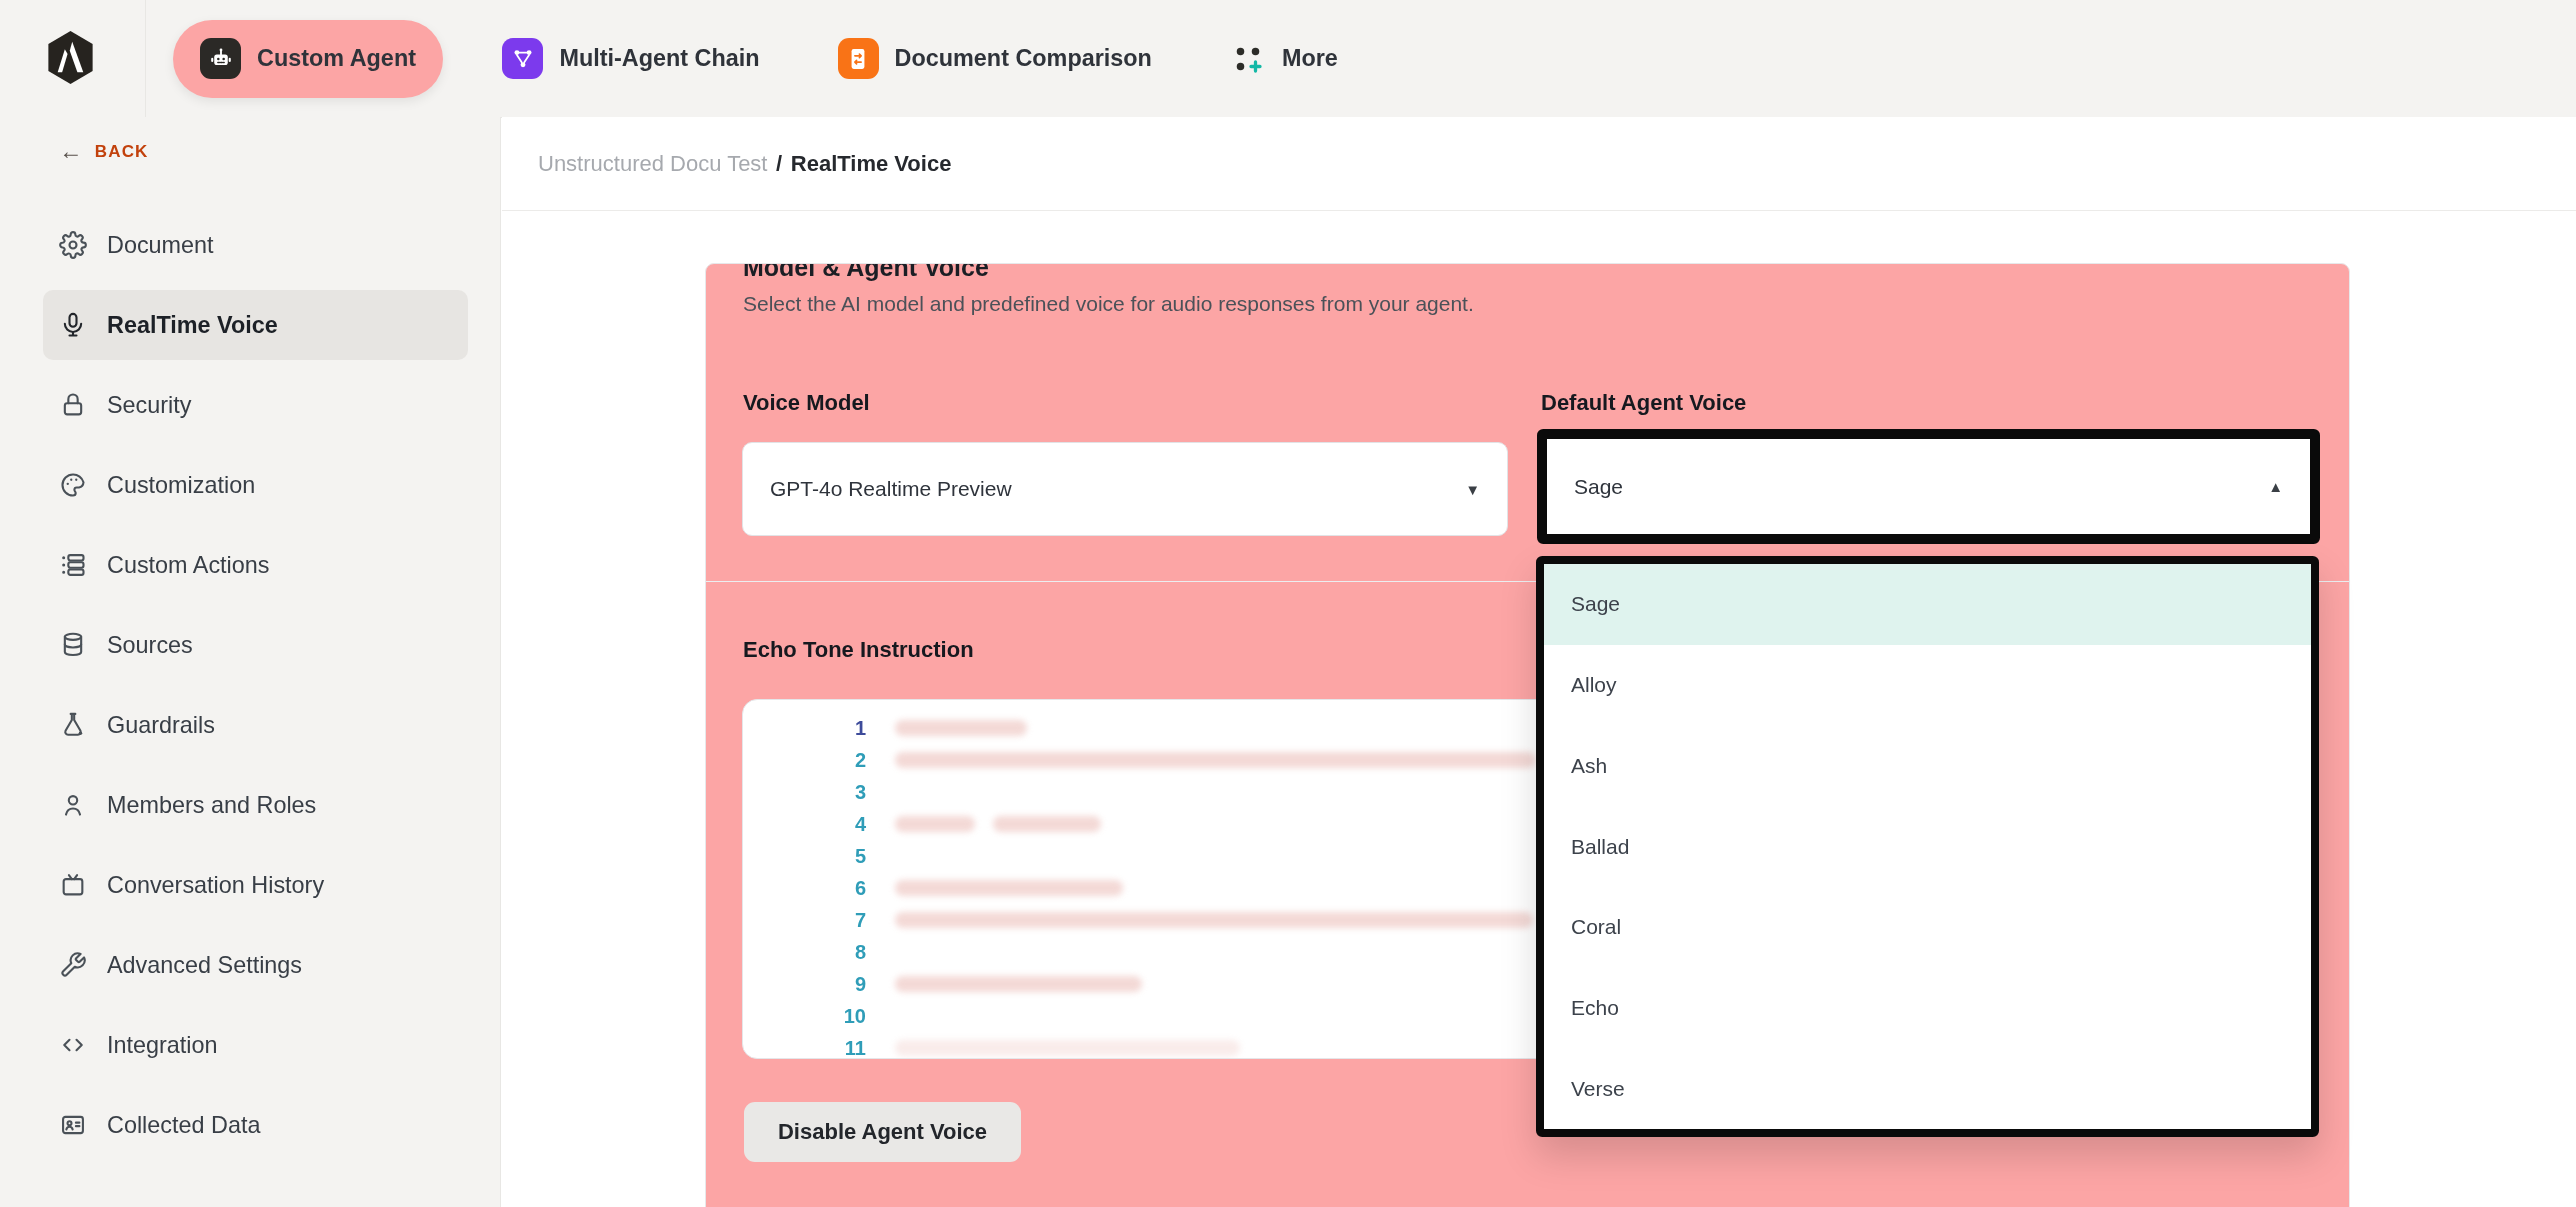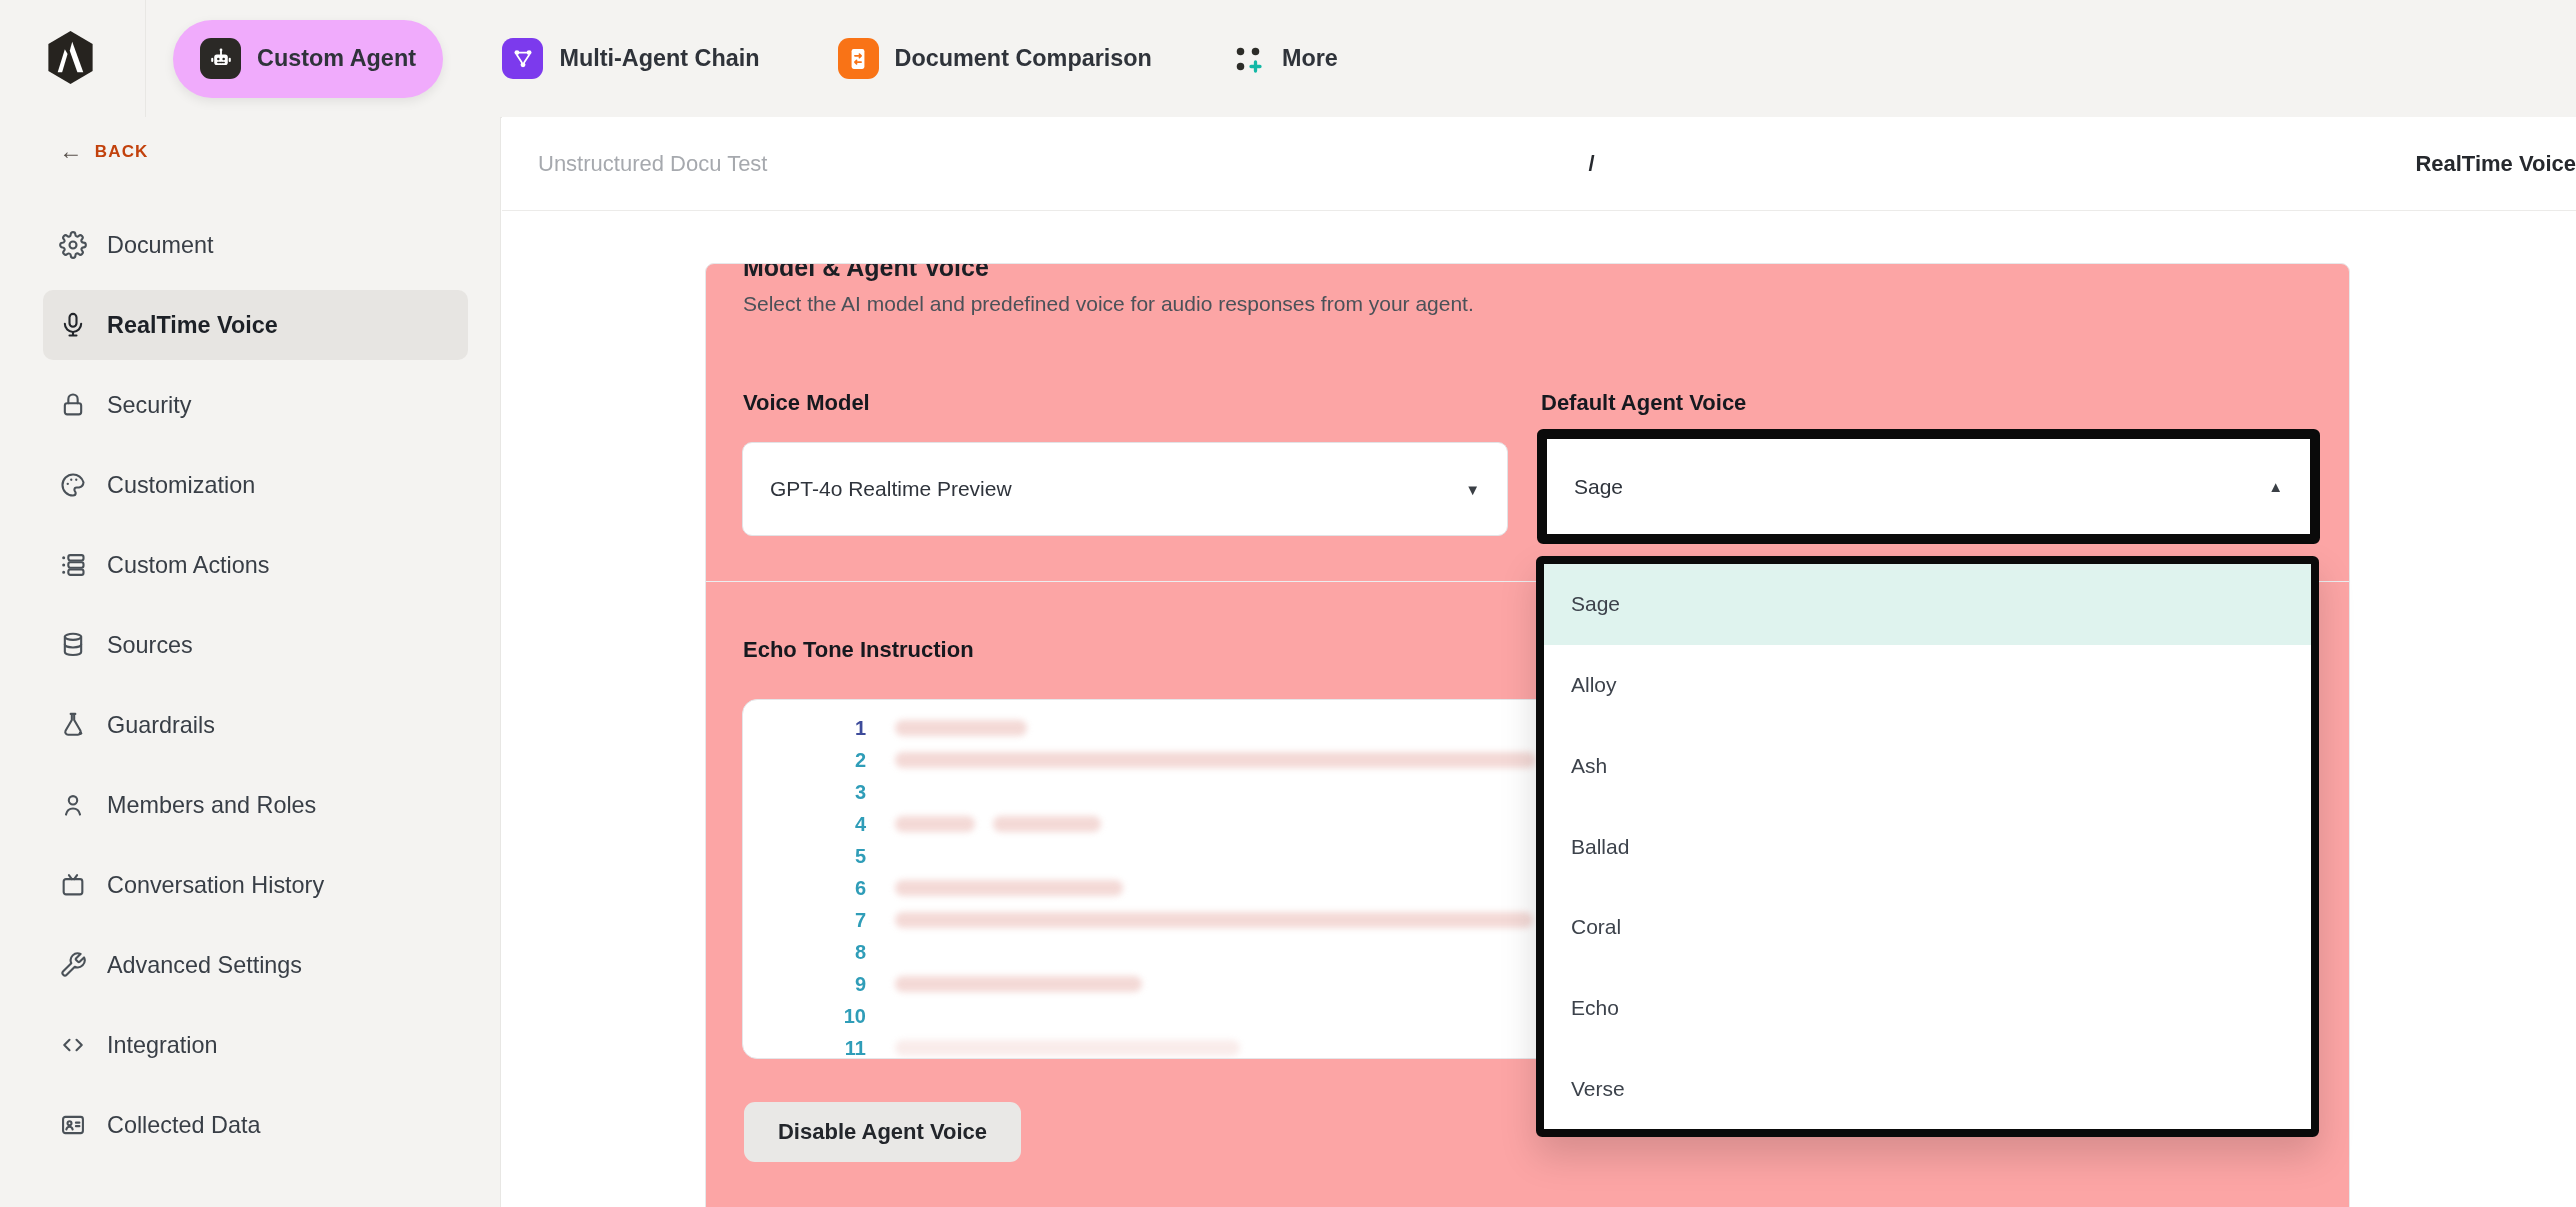--- a/index.html
+++ b/index.html
@@ -14,7 +14,7 @@
   .topbar-vdivider{position:absolute;left:145px;top:0;width:1.2px;height:117px;background:#e8e7e4;}
   .tabs{position:absolute;left:173px;top:0;height:117px;display:flex;align-items:center;gap:41px;}
   .tab{display:inline-flex;align-items:center;gap:16px;padding:0 18.5px;height:78px;border-radius:39px;cursor:pointer;}
-  .tab.active{background:#f0abfc;box-shadow:0 3.7px 11px rgba(0,0,0,.08);padding:0 27px;}
+  .tab.active{background:#fca5a5;box-shadow:0 3.7px 11px rgba(0,0,0,.08);padding:0 27px;}
   .tab .tile{width:41px;height:41px;border-radius:11px;display:flex;align-items:center;justify-content:center;}
   .tab .tile svg{width:28px;height:28px;}
   .tab .icon-plain{width:36px;height:36px;display:flex;align-items:center;justify-content:center;}

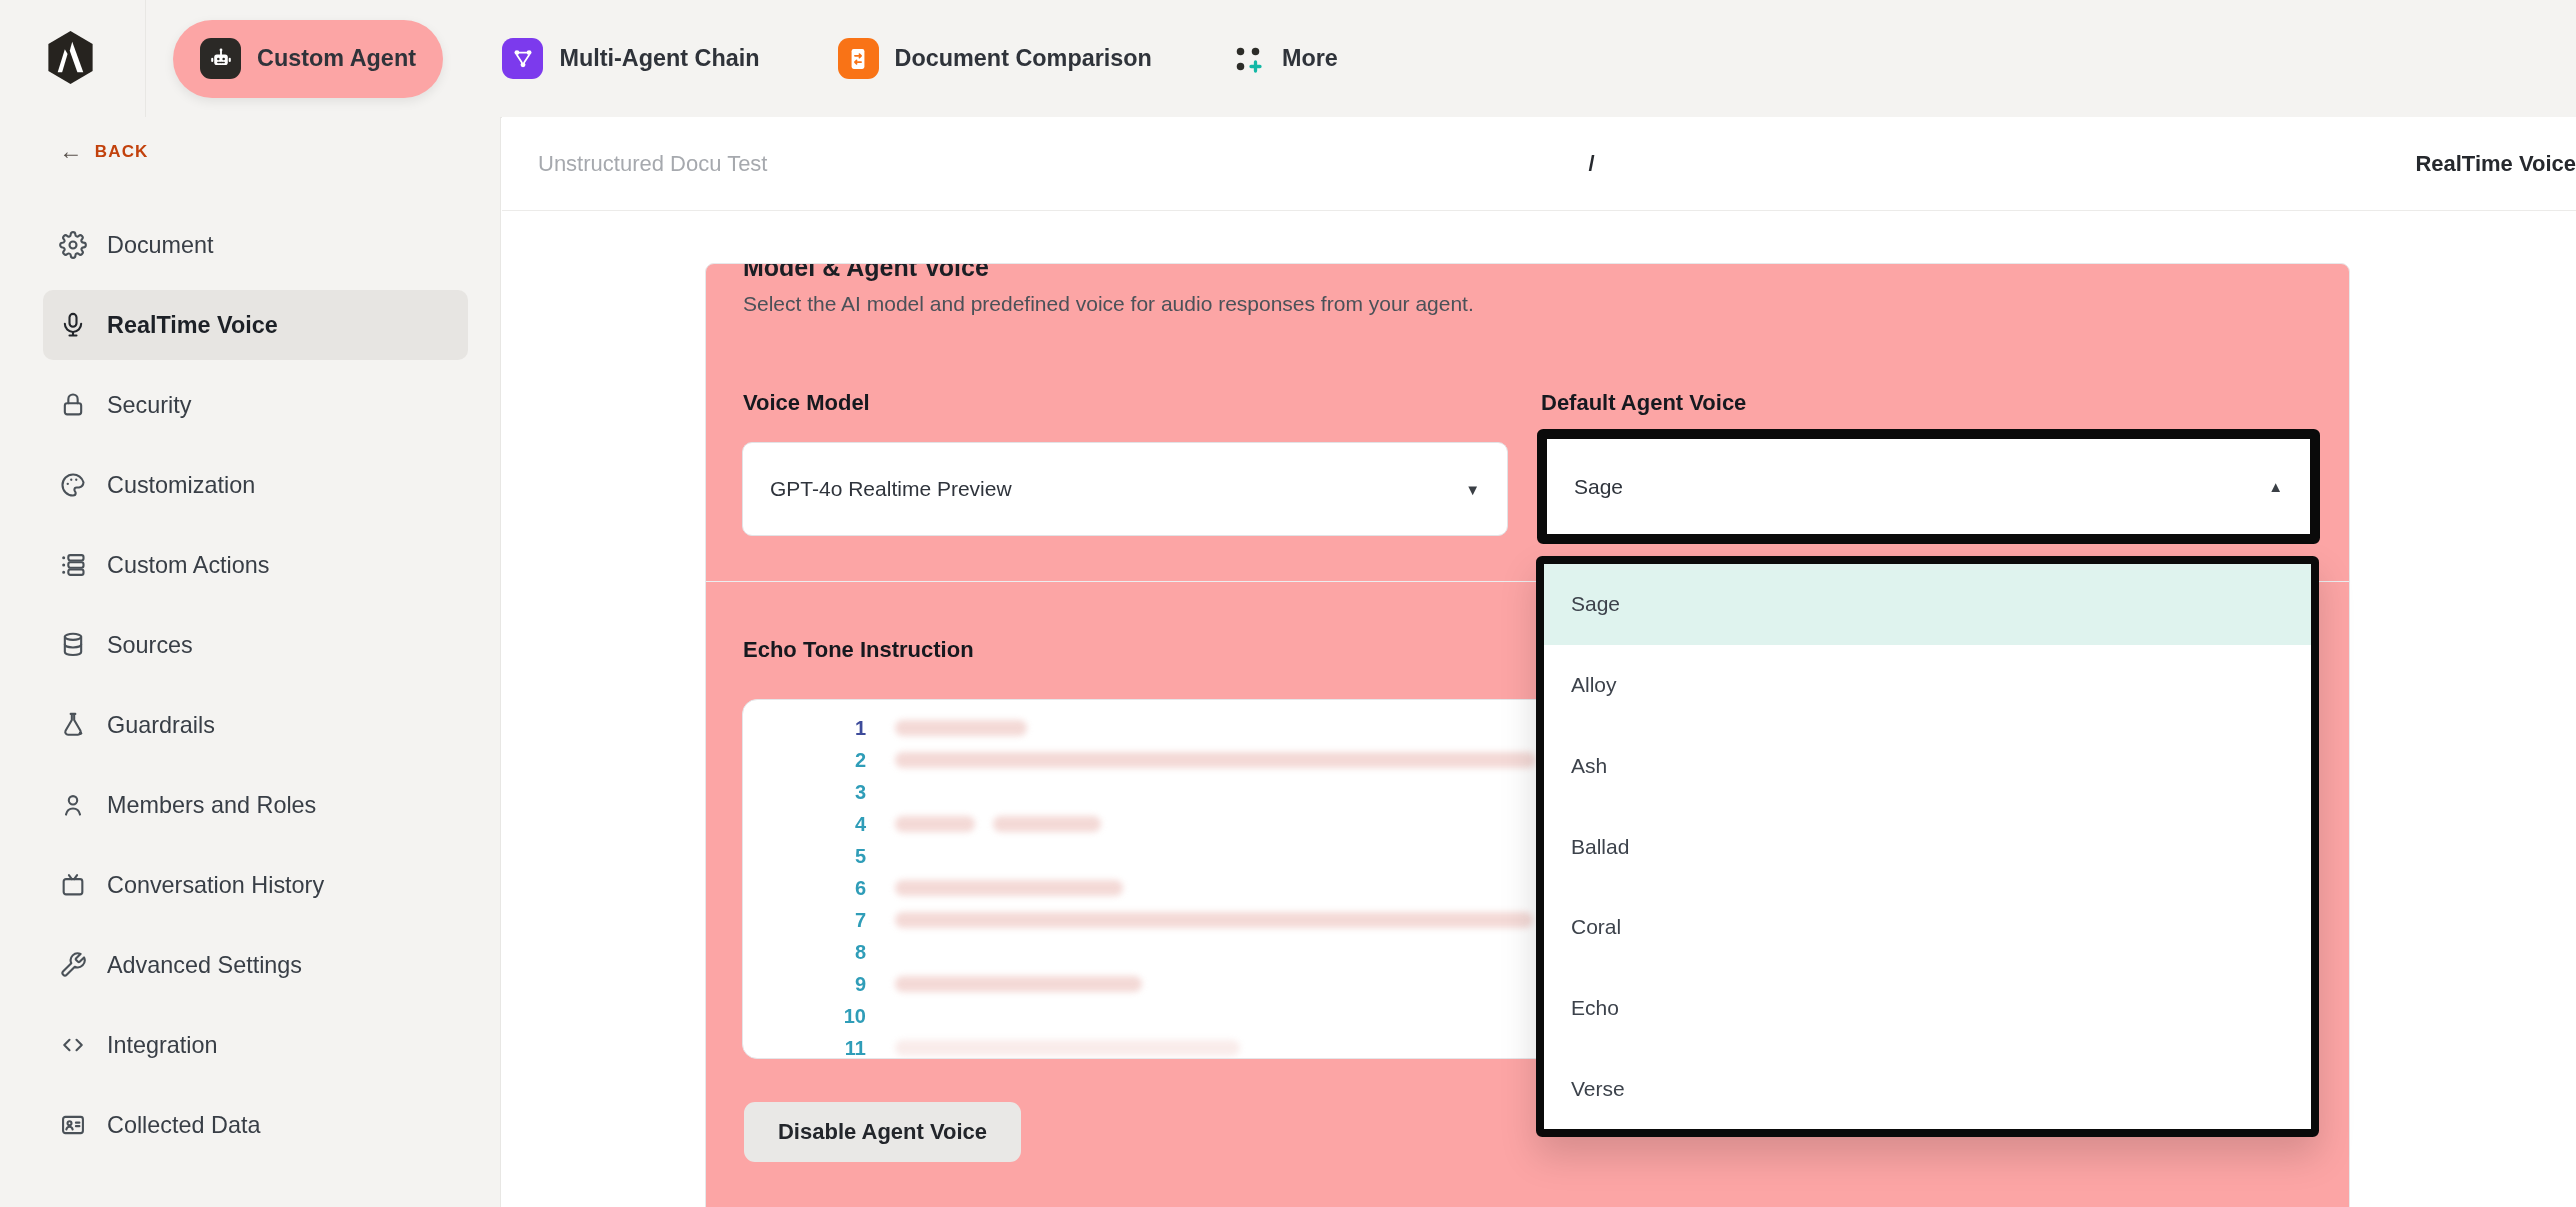--- a/index.html
+++ b/index.html
@@ -35,7 +35,7 @@
   .side-item.active .s-label{color:#1d2127;font-weight:700;}
   .side-item.active .s-icon{color:#23262b;}
   
-  .crumb-bar{position:absolute;left:502px;top:117px;width:2074px;height:94px;background:#ffffff;border-bottom:1.2px solid #ecebe9;display:flex;align-items:center;padding-left:36px;box-sizing:border-box;justify-content:space-between;}
+  .crumb-bar{position:absolute;left:502px;top:117px;width:2074px;height:94px;background:#ffffff;border-bottom:1.2px solid #ecebe9;display:flex;align-items:center;padding-left:36px;box-sizing:border-box;}
   .crumb-parent{font-size:22px;color:#a6a9ae;font-weight:500;}
   .crumb-sep{font-size:22px;color:#26292e;font-weight:700;margin:0 8.6px;}
   .crumb-current{font-size:22px;color:#26292e;font-weight:700;}

